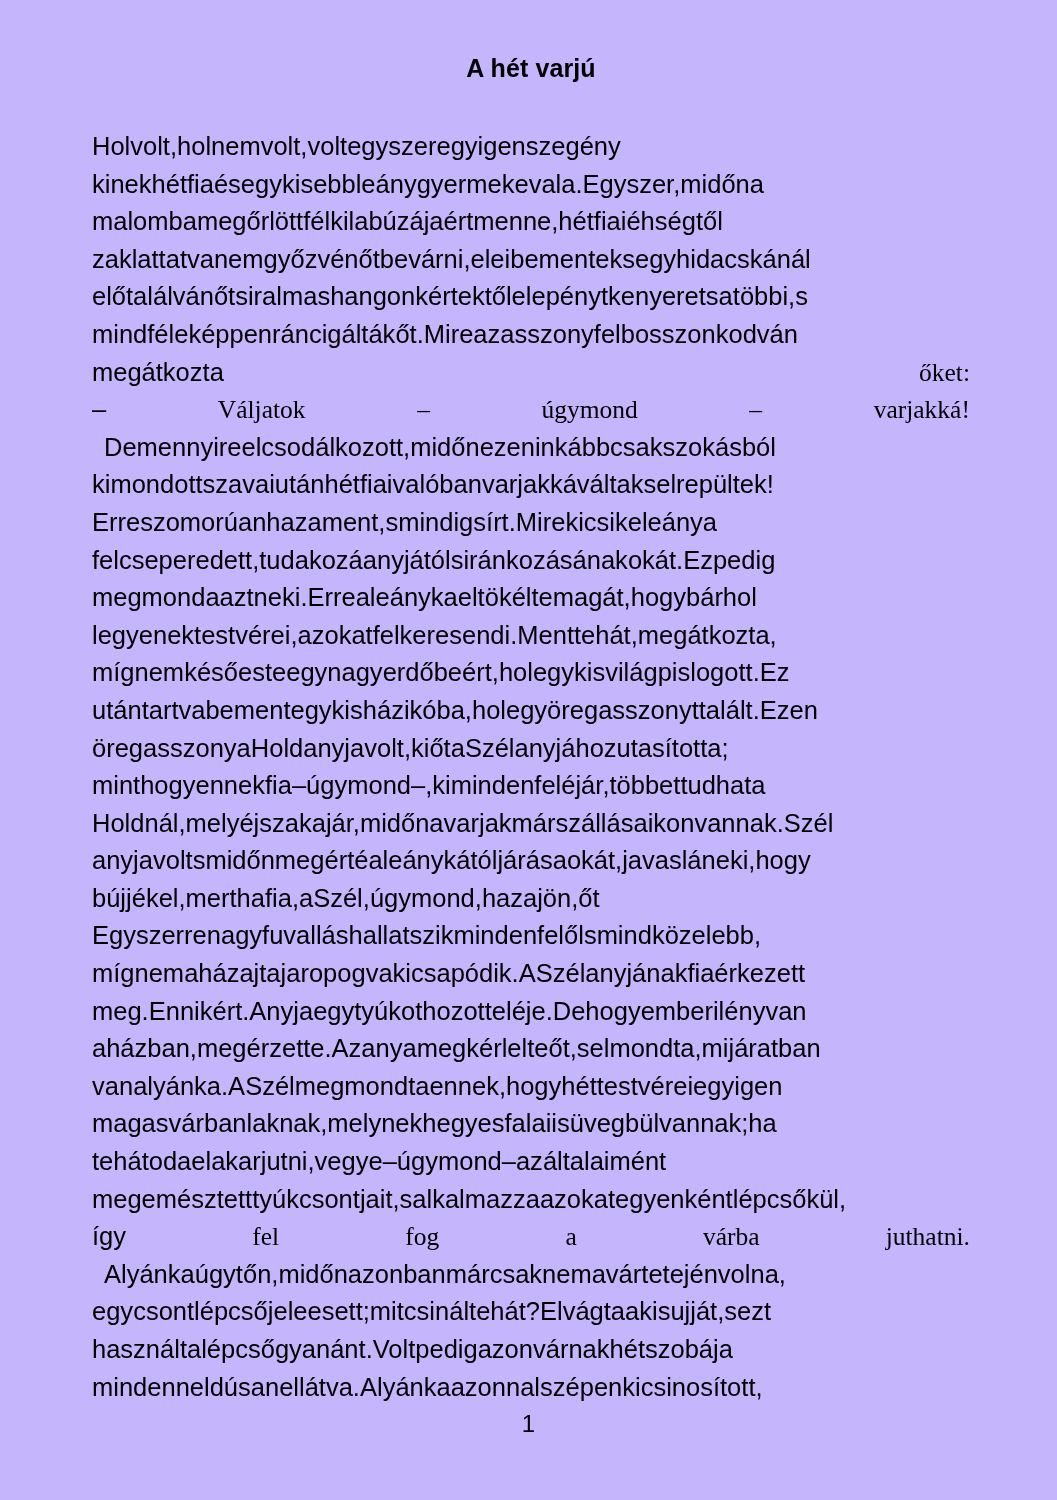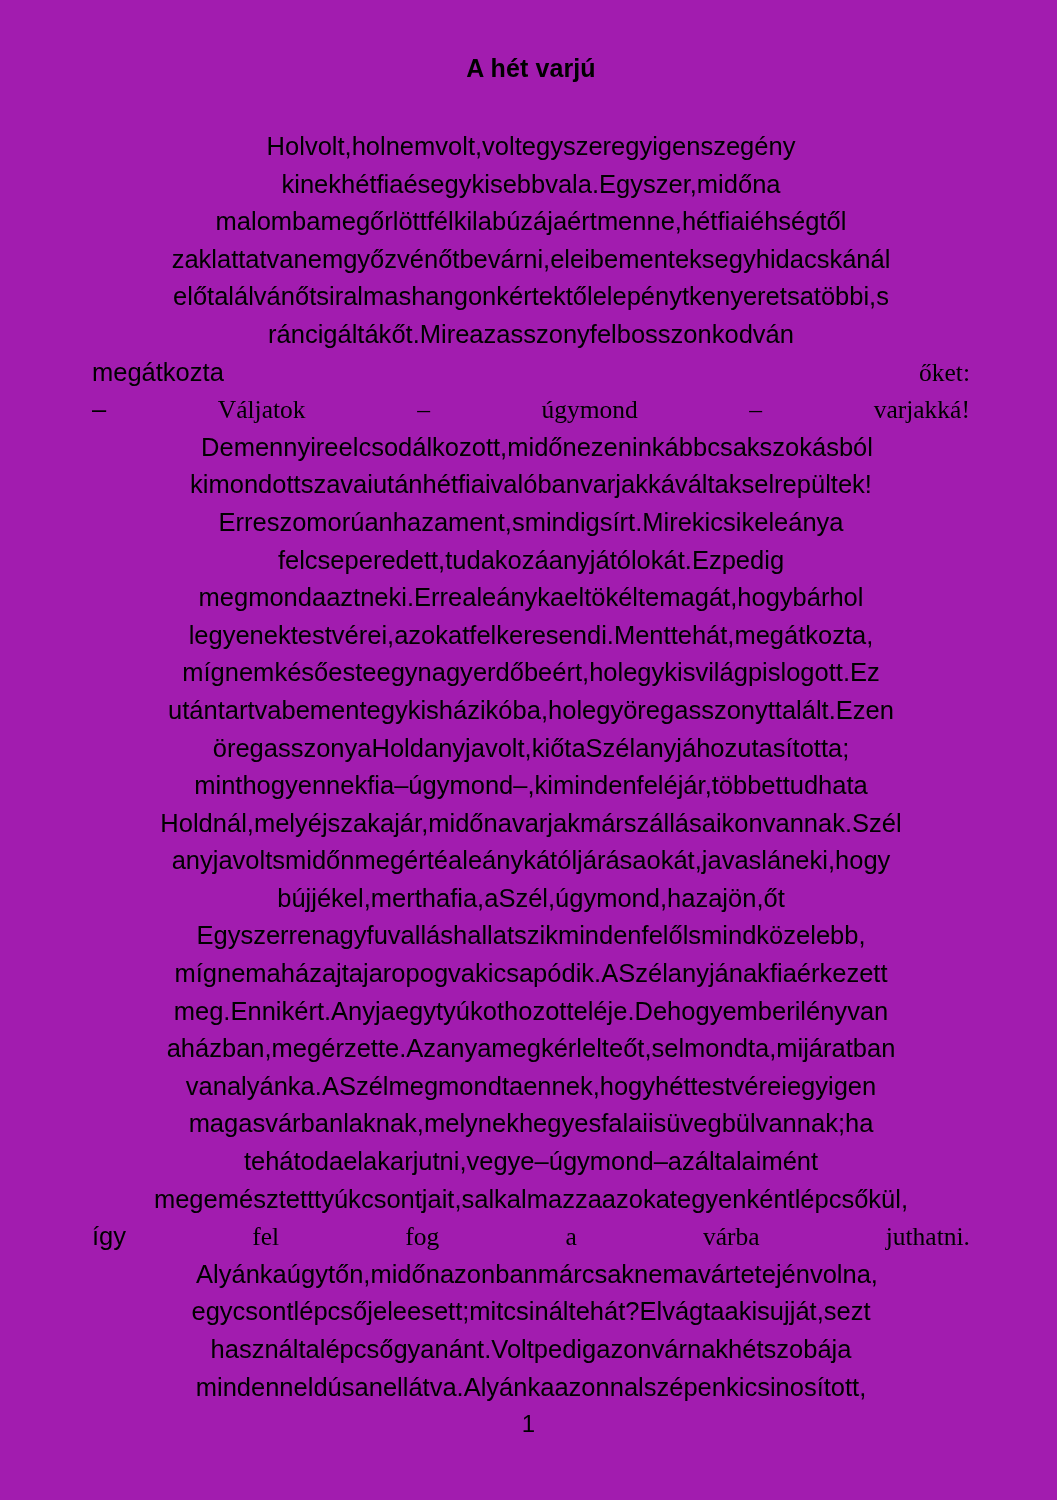--- a/index.html
+++ b/index.html
@@ -23,7 +23,7 @@
     top: 0;
     width: 1057px;
     height: 1500px;
-    background: #a21caf;
+    background: #c4b5fd;
   }
 
   .doc-title {

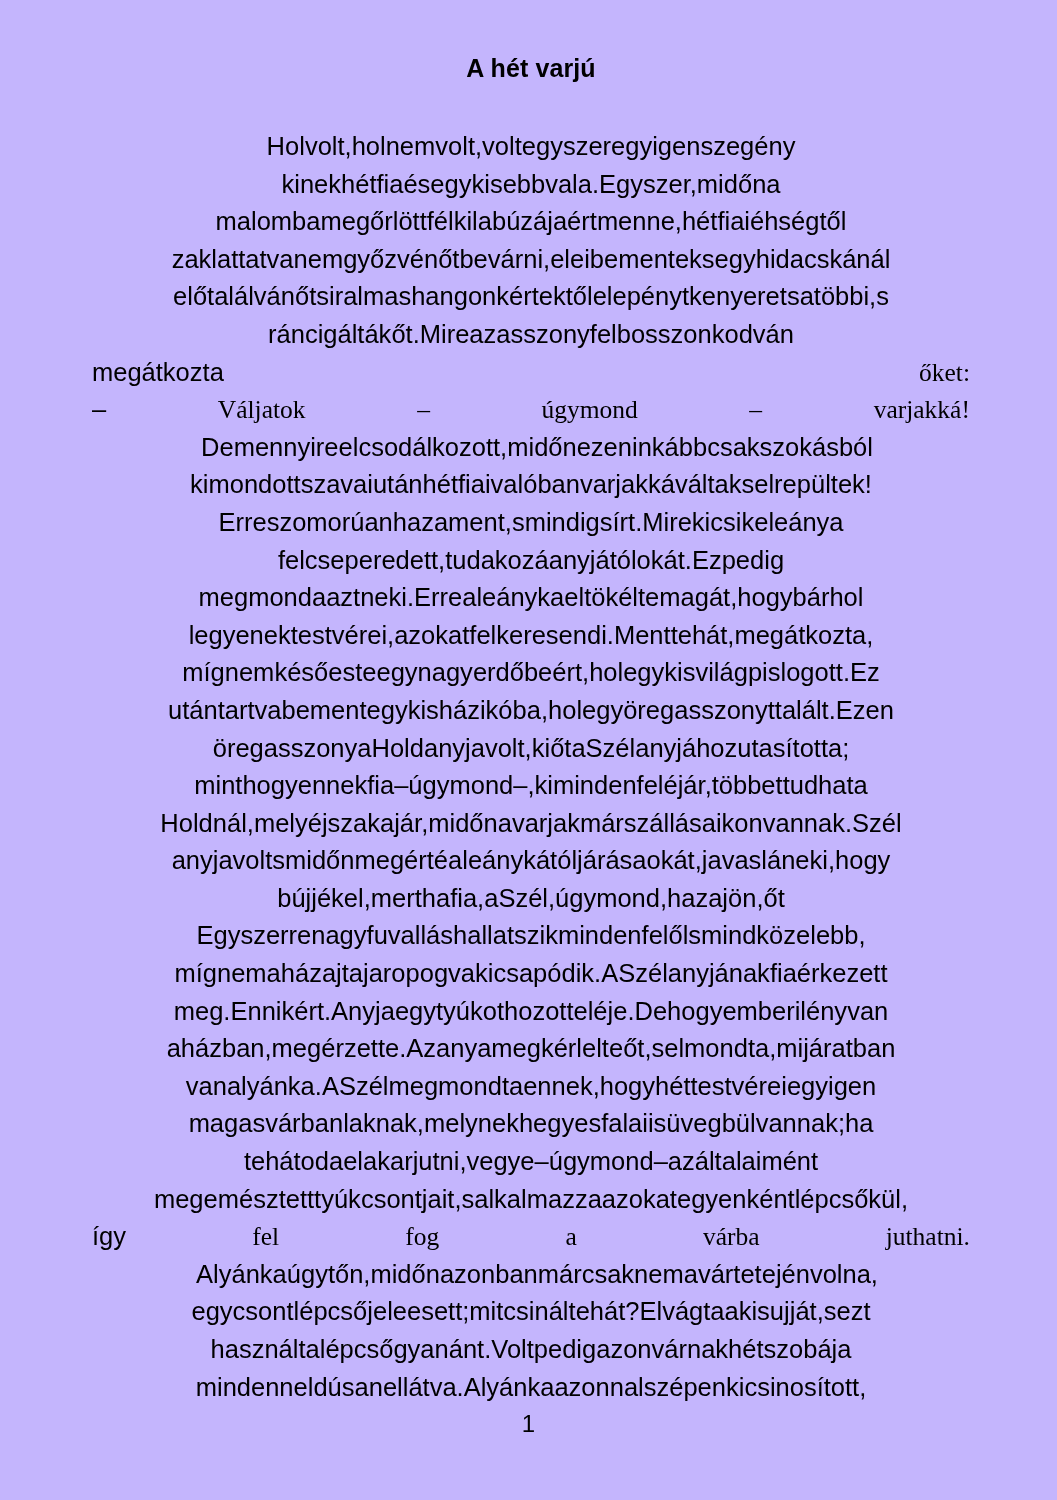--- a/index.html
+++ b/index.html
@@ -57,7 +57,7 @@
   }
   
   .ln.just {
-    justify-content: center;
+    justify-content: flex-start;
   }
   
   .ln.flush {

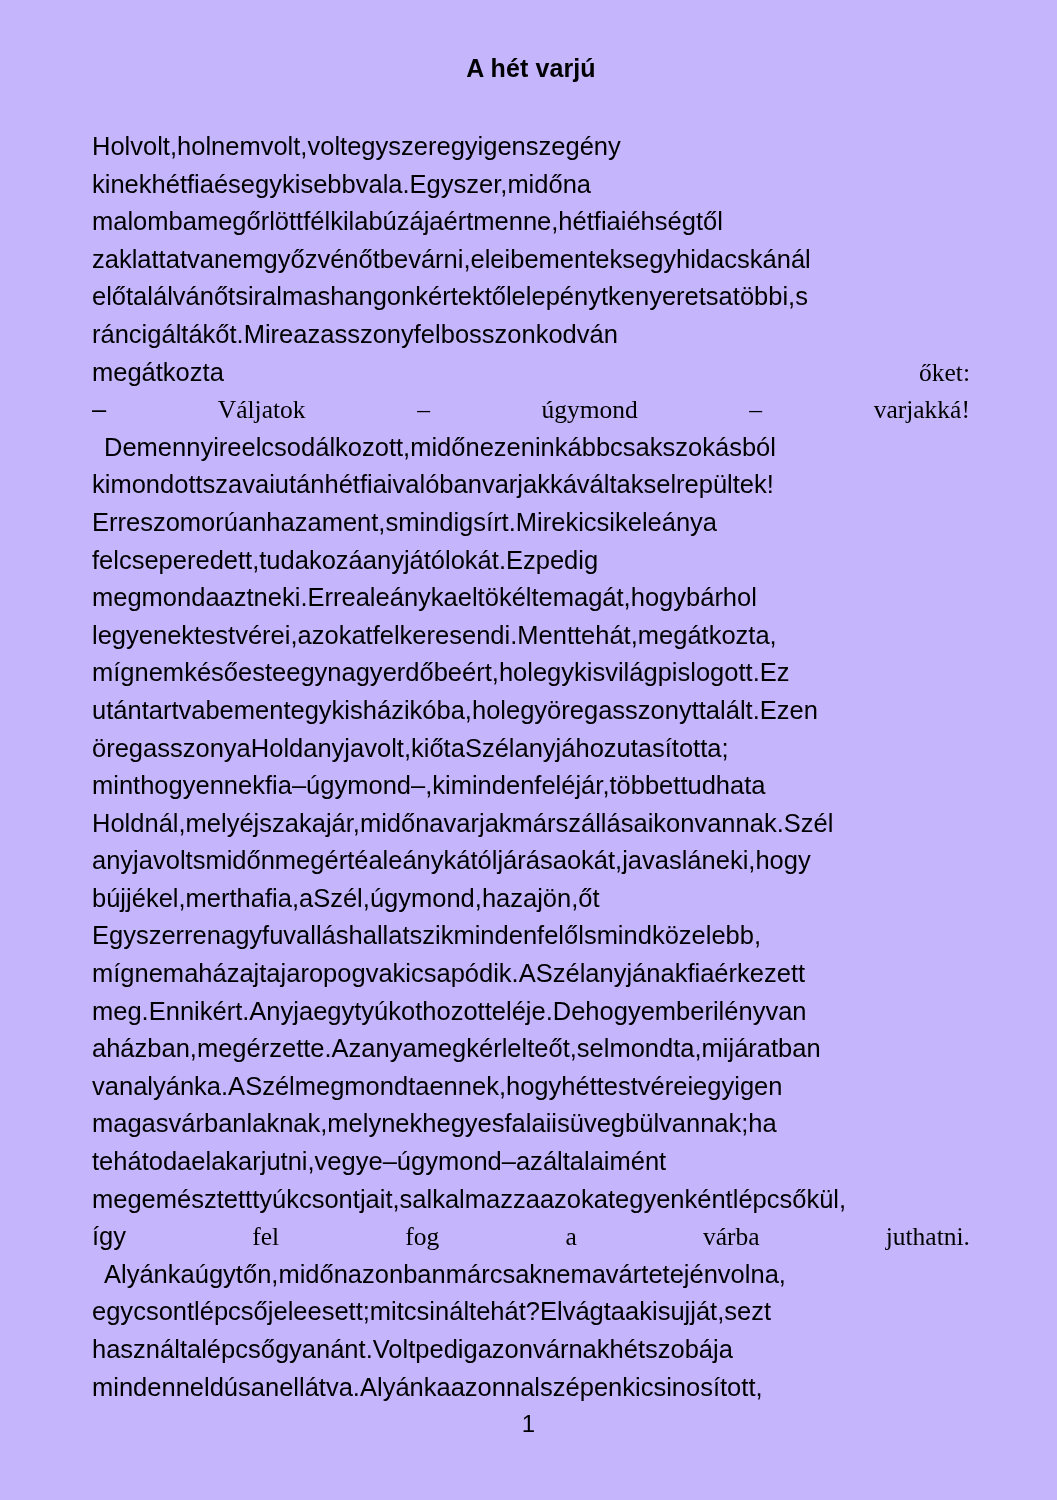--- a/index.html
+++ b/index.html
@@ -101,7 +101,7 @@
 
   <div class="body-block">
       <div class="ln just"><span class="w">Hol</span><span class="w">volt,</span><span class="w">hol</span><span class="w">nem</span><span class="w">volt,</span><span class="w">volt</span><span class="w">egyszer</span><span class="w">egy</span><span class="w">igen</span><span class="w">szegény</span></div>
-      <div class="ln just"><span class="w">kinek</span><span class="w">hét</span><span class="w">fia</span><span class="w">és</span><span class="w">egy</span><span class="w">kisebb</span><span class="w">vala.</span><span class="w">Egyszer,</span><span class="w">midőn</span><span class="w">a</span></div>
+      <div class="ln just"><span class="w">kinek</span><span class="w">hét</span><span class="w">fia</span><span class="w">és</span><span class="w">egy</span><span class="w">kisebb</span><span class="w">leánygyermeke</span><span class="w">vala.</span><span class="w">Egyszer,</span><span class="w">midőn</span><span class="w">a</span></div>
       <div class="ln just"><span class="w">malomba</span><span class="w">megőrlött</span><span class="w">fél</span><span class="w">kila</span><span class="w">búzájaért</span><span class="w">menne,</span><span class="w">hét</span><span class="w">fiai</span><span class="w">éhségtől</span></div>
       <div class="ln just"><span class="w">zaklattatva</span><span class="w">nem</span><span class="w">győzvén</span><span class="w">őt</span><span class="w">bevárni,</span><span class="w">eleibe</span><span class="w">mentek</span><span class="w">s</span><span class="w">egy</span><span class="w">hidacskánál</span></div>
       <div class="ln just"><span class="w">előtalálván</span><span class="w">őt</span><span class="w">siralmas</span><span class="w">hangon</span><span class="w">kértek</span><span class="w">tőle</span><span class="w">lepényt</span><span class="w">kenyeret</span><span class="w">s</span><span class="w">a</span><span class="w">többi,</span><span class="w">s</span></div>

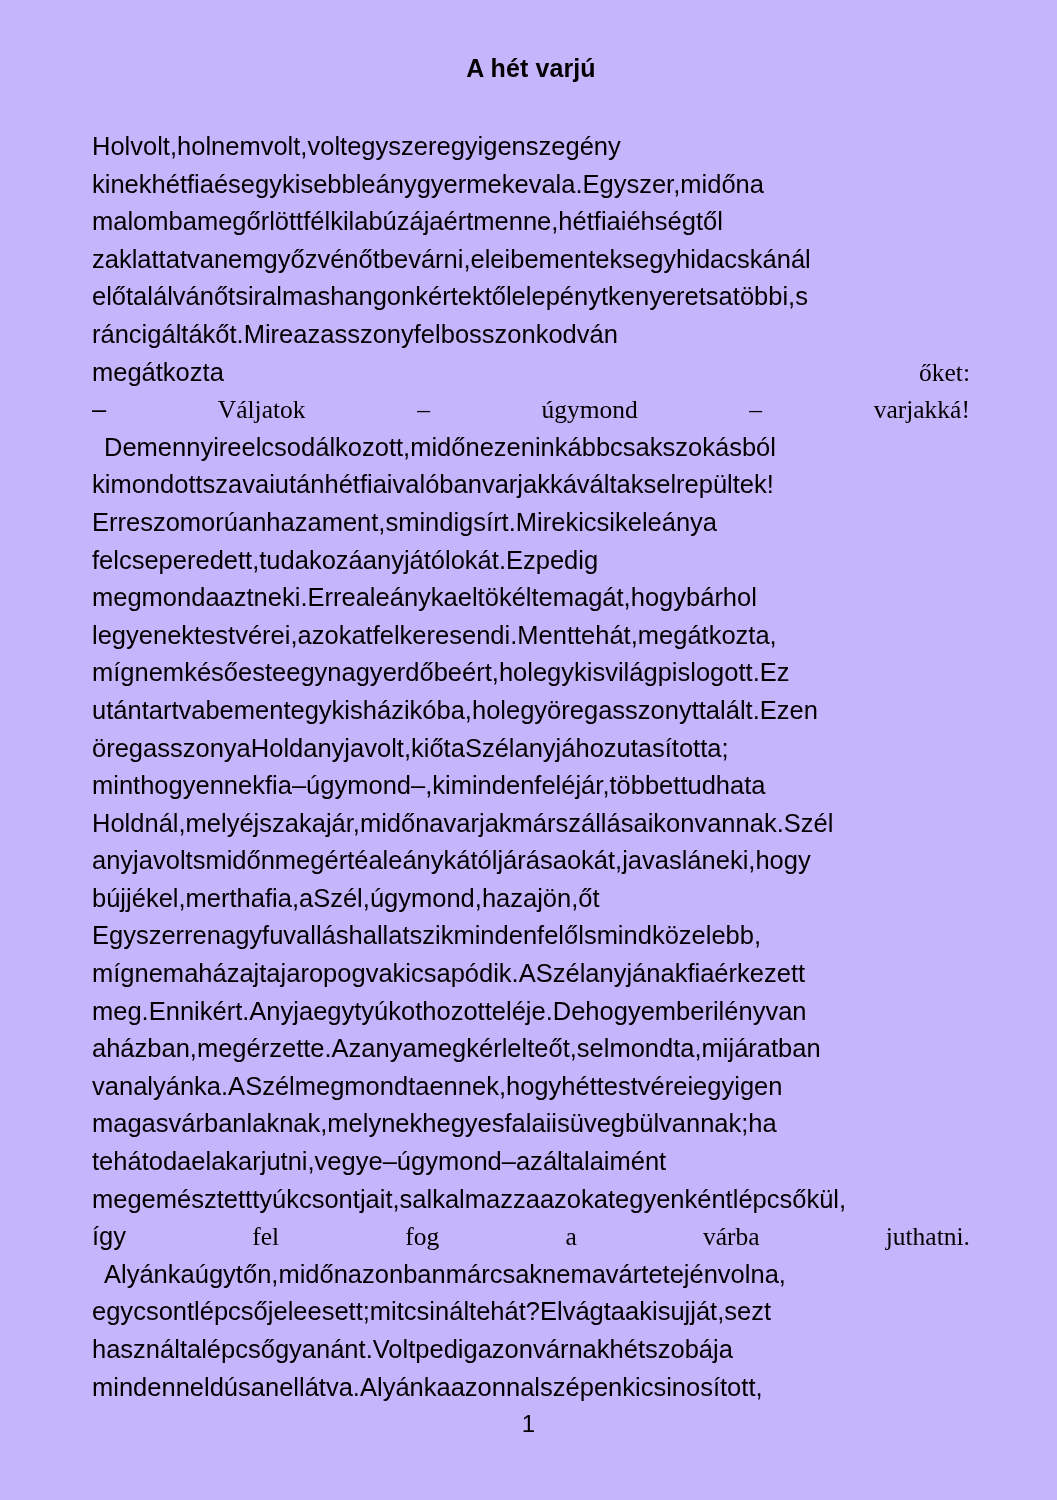--- a/index.html
+++ b/index.html
@@ -105,7 +105,7 @@
       <div class="ln just"><span class="w">malomba</span><span class="w">megőrlött</span><span class="w">fél</span><span class="w">kila</span><span class="w">búzájaért</span><span class="w">menne,</span><span class="w">hét</span><span class="w">fiai</span><span class="w">éhségtől</span></div>
       <div class="ln just"><span class="w">zaklattatva</span><span class="w">nem</span><span class="w">győzvén</span><span class="w">őt</span><span class="w">bevárni,</span><span class="w">eleibe</span><span class="w">mentek</span><span class="w">s</span><span class="w">egy</span><span class="w">hidacskánál</span></div>
       <div class="ln just"><span class="w">előtalálván</span><span class="w">őt</span><span class="w">siralmas</span><span class="w">hangon</span><span class="w">kértek</span><span class="w">tőle</span><span class="w">lepényt</span><span class="w">kenyeret</span><span class="w">s</span><span class="w">a</span><span class="w">többi,</span><span class="w">s</span></div>
-      <div class="ln just"><span class="w">ráncigálták</span><span class="w">őt.</span><span class="w">Mire</span><span class="w">az</span><span class="w">asszony</span><span class="w">felbosszonkodván</span></div>
+      <div class="ln just"><span class="w">mindféleképpen</span><span class="w">ráncigálták</span><span class="w">őt.</span><span class="w">Mire</span><span class="w">az</span><span class="w">asszony</span><span class="w">felbosszonkodván</span></div>
       <div class="ln flush"><span class="w">megátkozta</span><span class="w">őket:</span></div>
       <div class="ln flush"><span class="w">–</span><span class="w">Váljatok</span><span class="w">–</span><span class="w">úgymond</span><span class="w">–</span><span class="w">varjakká!</span></div>
       <div class="ln just indent"><span class="w">De</span><span class="w">mennyire</span><span class="w">elcsodálkozott,</span><span class="w">midőn</span><span class="w">ezen</span><span class="w">inkább</span><span class="w">csak</span><span class="w">szokásból</span></div>

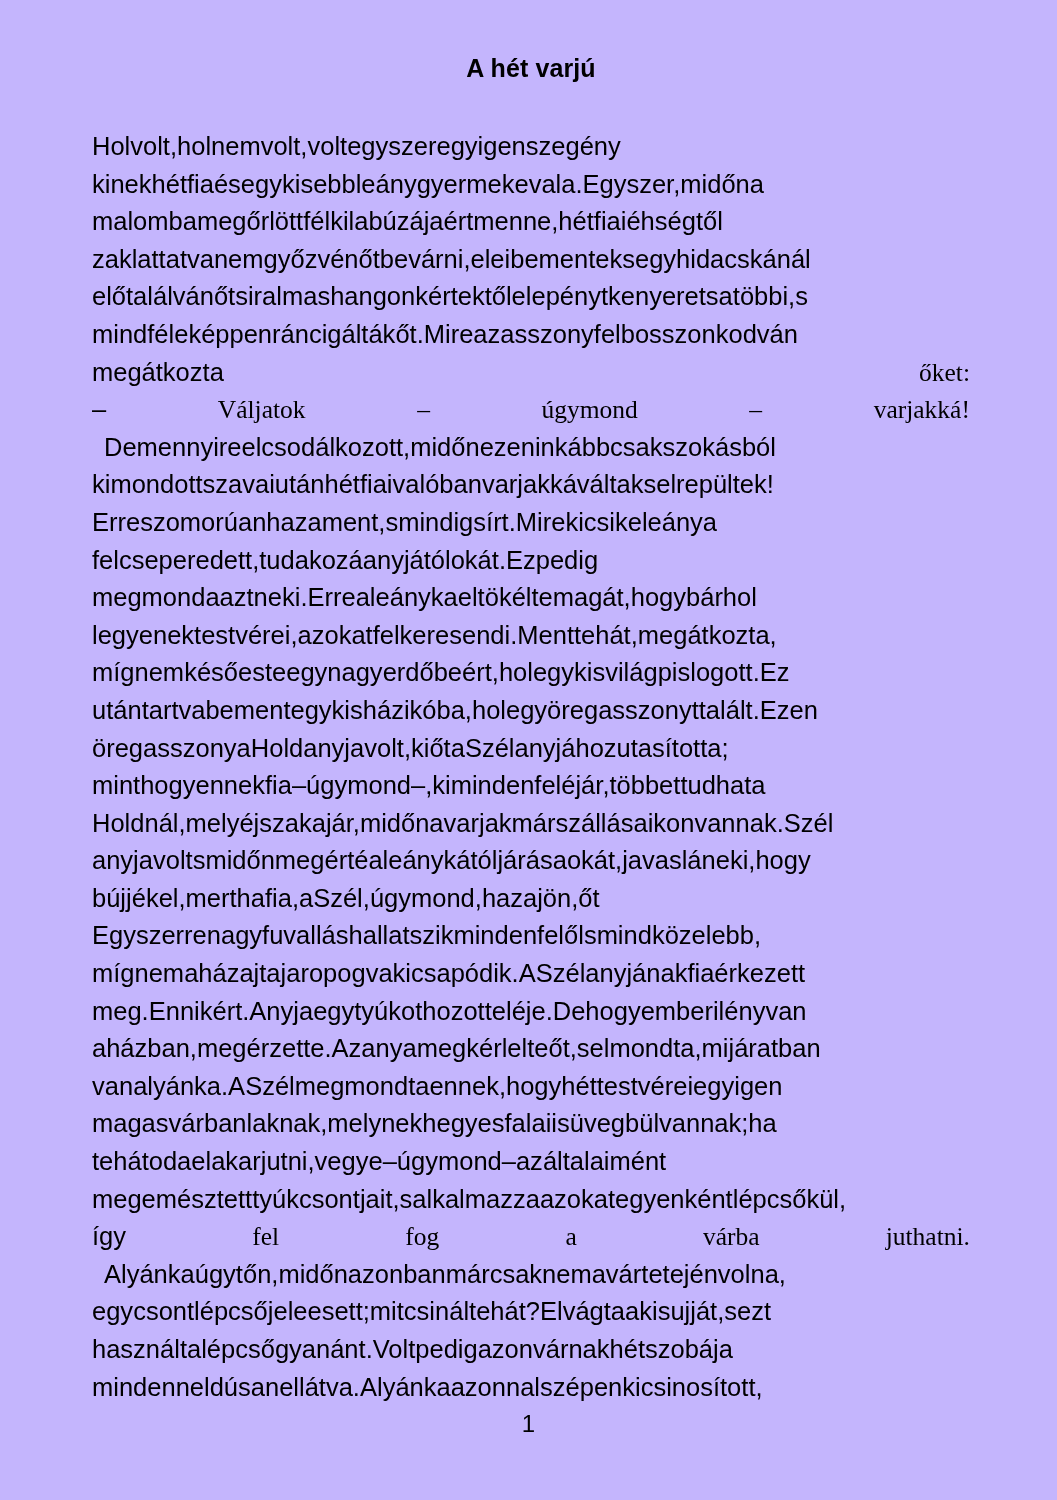--- a/index.html
+++ b/index.html
@@ -111,7 +111,7 @@
       <div class="ln just indent"><span class="w">De</span><span class="w">mennyire</span><span class="w">elcsodálkozott,</span><span class="w">midőn</span><span class="w">ezen</span><span class="w">inkább</span><span class="w">csak</span><span class="w">szokásból</span></div>
       <div class="ln just"><span class="w">kimondott</span><span class="w">szavai</span><span class="w">után</span><span class="w">hét</span><span class="w">fiai</span><span class="w">valóban</span><span class="w">varjakká</span><span class="w">váltak</span><span class="w">s</span><span class="w">elrepültek!</span></div>
       <div class="ln just"><span class="w">Erre</span><span class="w">szomorúan</span><span class="w">hazament,</span><span class="w">s</span><span class="w">mindig</span><span class="w">sírt.</span><span class="w">Mire</span><span class="w">kicsike</span><span class="w">leánya</span></div>
-      <div class="ln just"><span class="w">felcseperedett,</span><span class="w">tudakozá</span><span class="w">anyjától</span><span class="w">okát.</span><span class="w">Ez</span><span class="w">pedig</span></div>
+      <div class="ln just"><span class="w">felcseperedett,</span><span class="w">tudakozá</span><span class="w">anyjától</span><span class="w">siránkozásának</span><span class="w">okát.</span><span class="w">Ez</span><span class="w">pedig</span></div>
       <div class="ln just"><span class="w">megmonda</span><span class="w">azt</span><span class="w">neki.</span><span class="w">Erre</span><span class="w">a</span><span class="w">leányka</span><span class="w">eltökélte</span><span class="w">magát,</span><span class="w">hogy</span><span class="w">bárhol</span></div>
       <div class="ln just"><span class="w">legyenek</span><span class="w">testvérei,</span><span class="w">azokat</span><span class="w">felkeresendi.</span><span class="w">Ment</span><span class="w">tehát,</span><span class="w">megátkozta,</span></div>
       <div class="ln just"><span class="w">mígnem</span><span class="w">késő</span><span class="w">este</span><span class="w">egy</span><span class="w">nagy</span><span class="w">erdőbe</span><span class="w">ért,</span><span class="w">hol</span><span class="w">egy</span><span class="w">kis</span><span class="w">világ</span><span class="w">pislogott.</span><span class="w">Ez</span></div>

